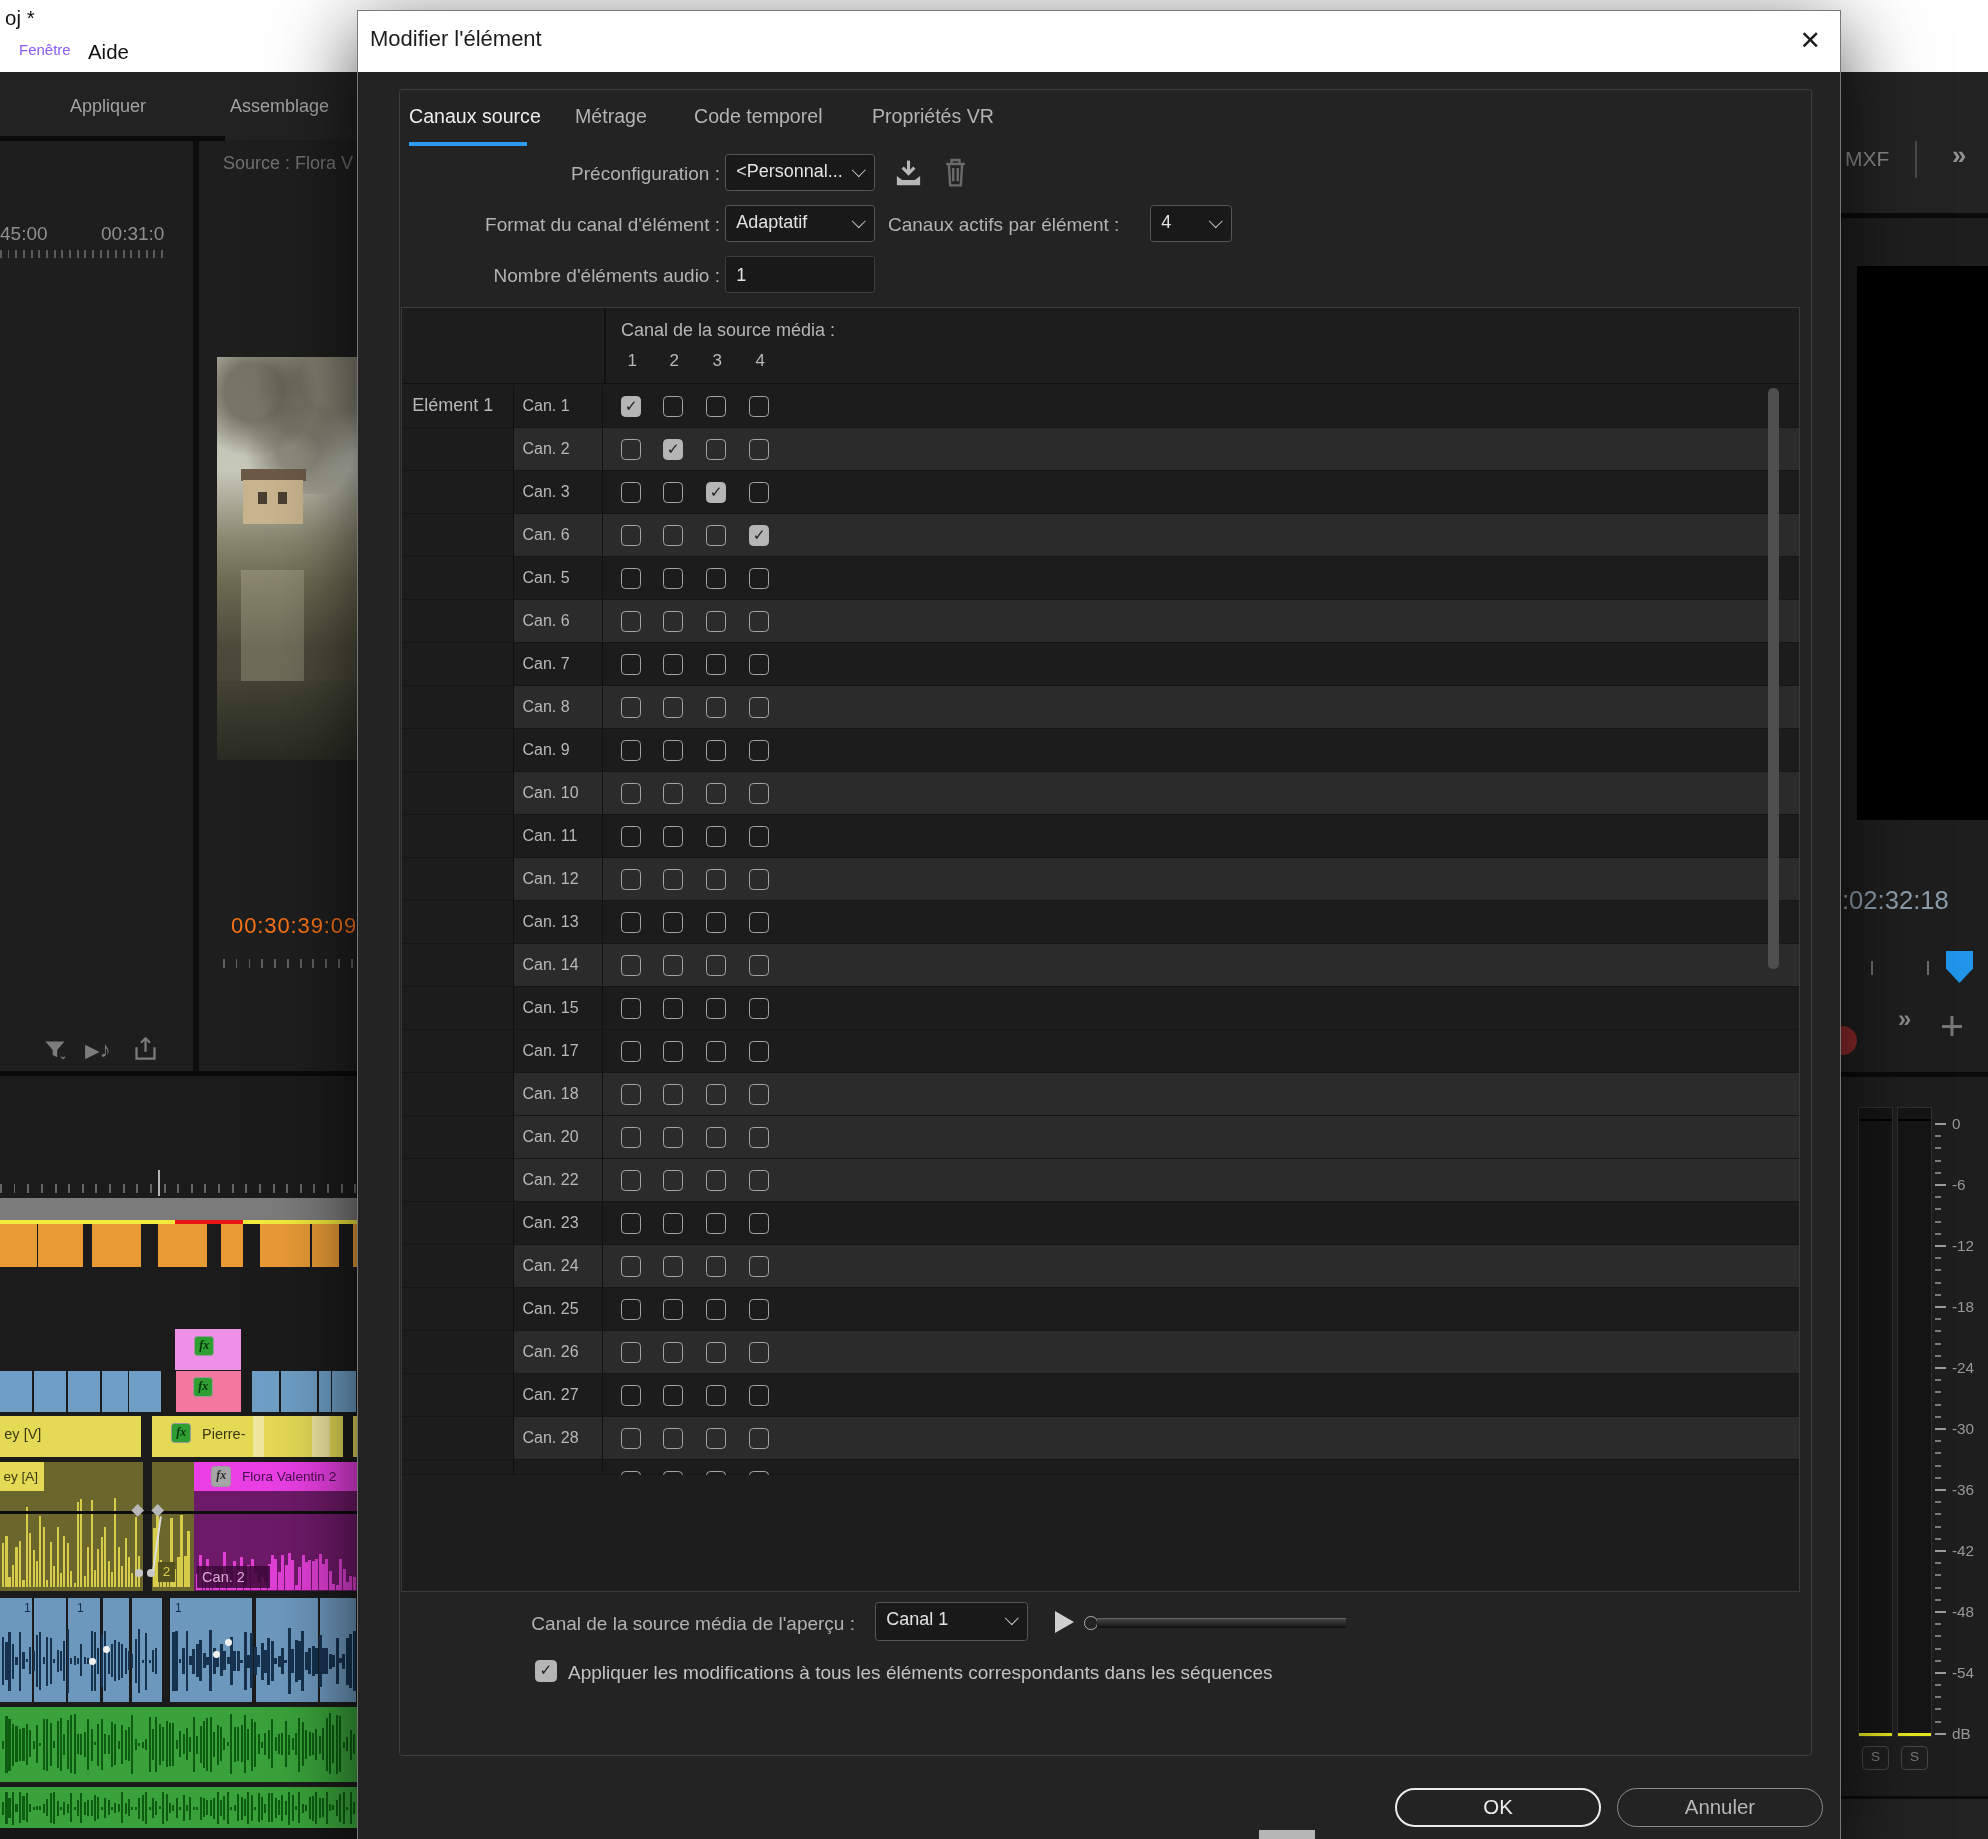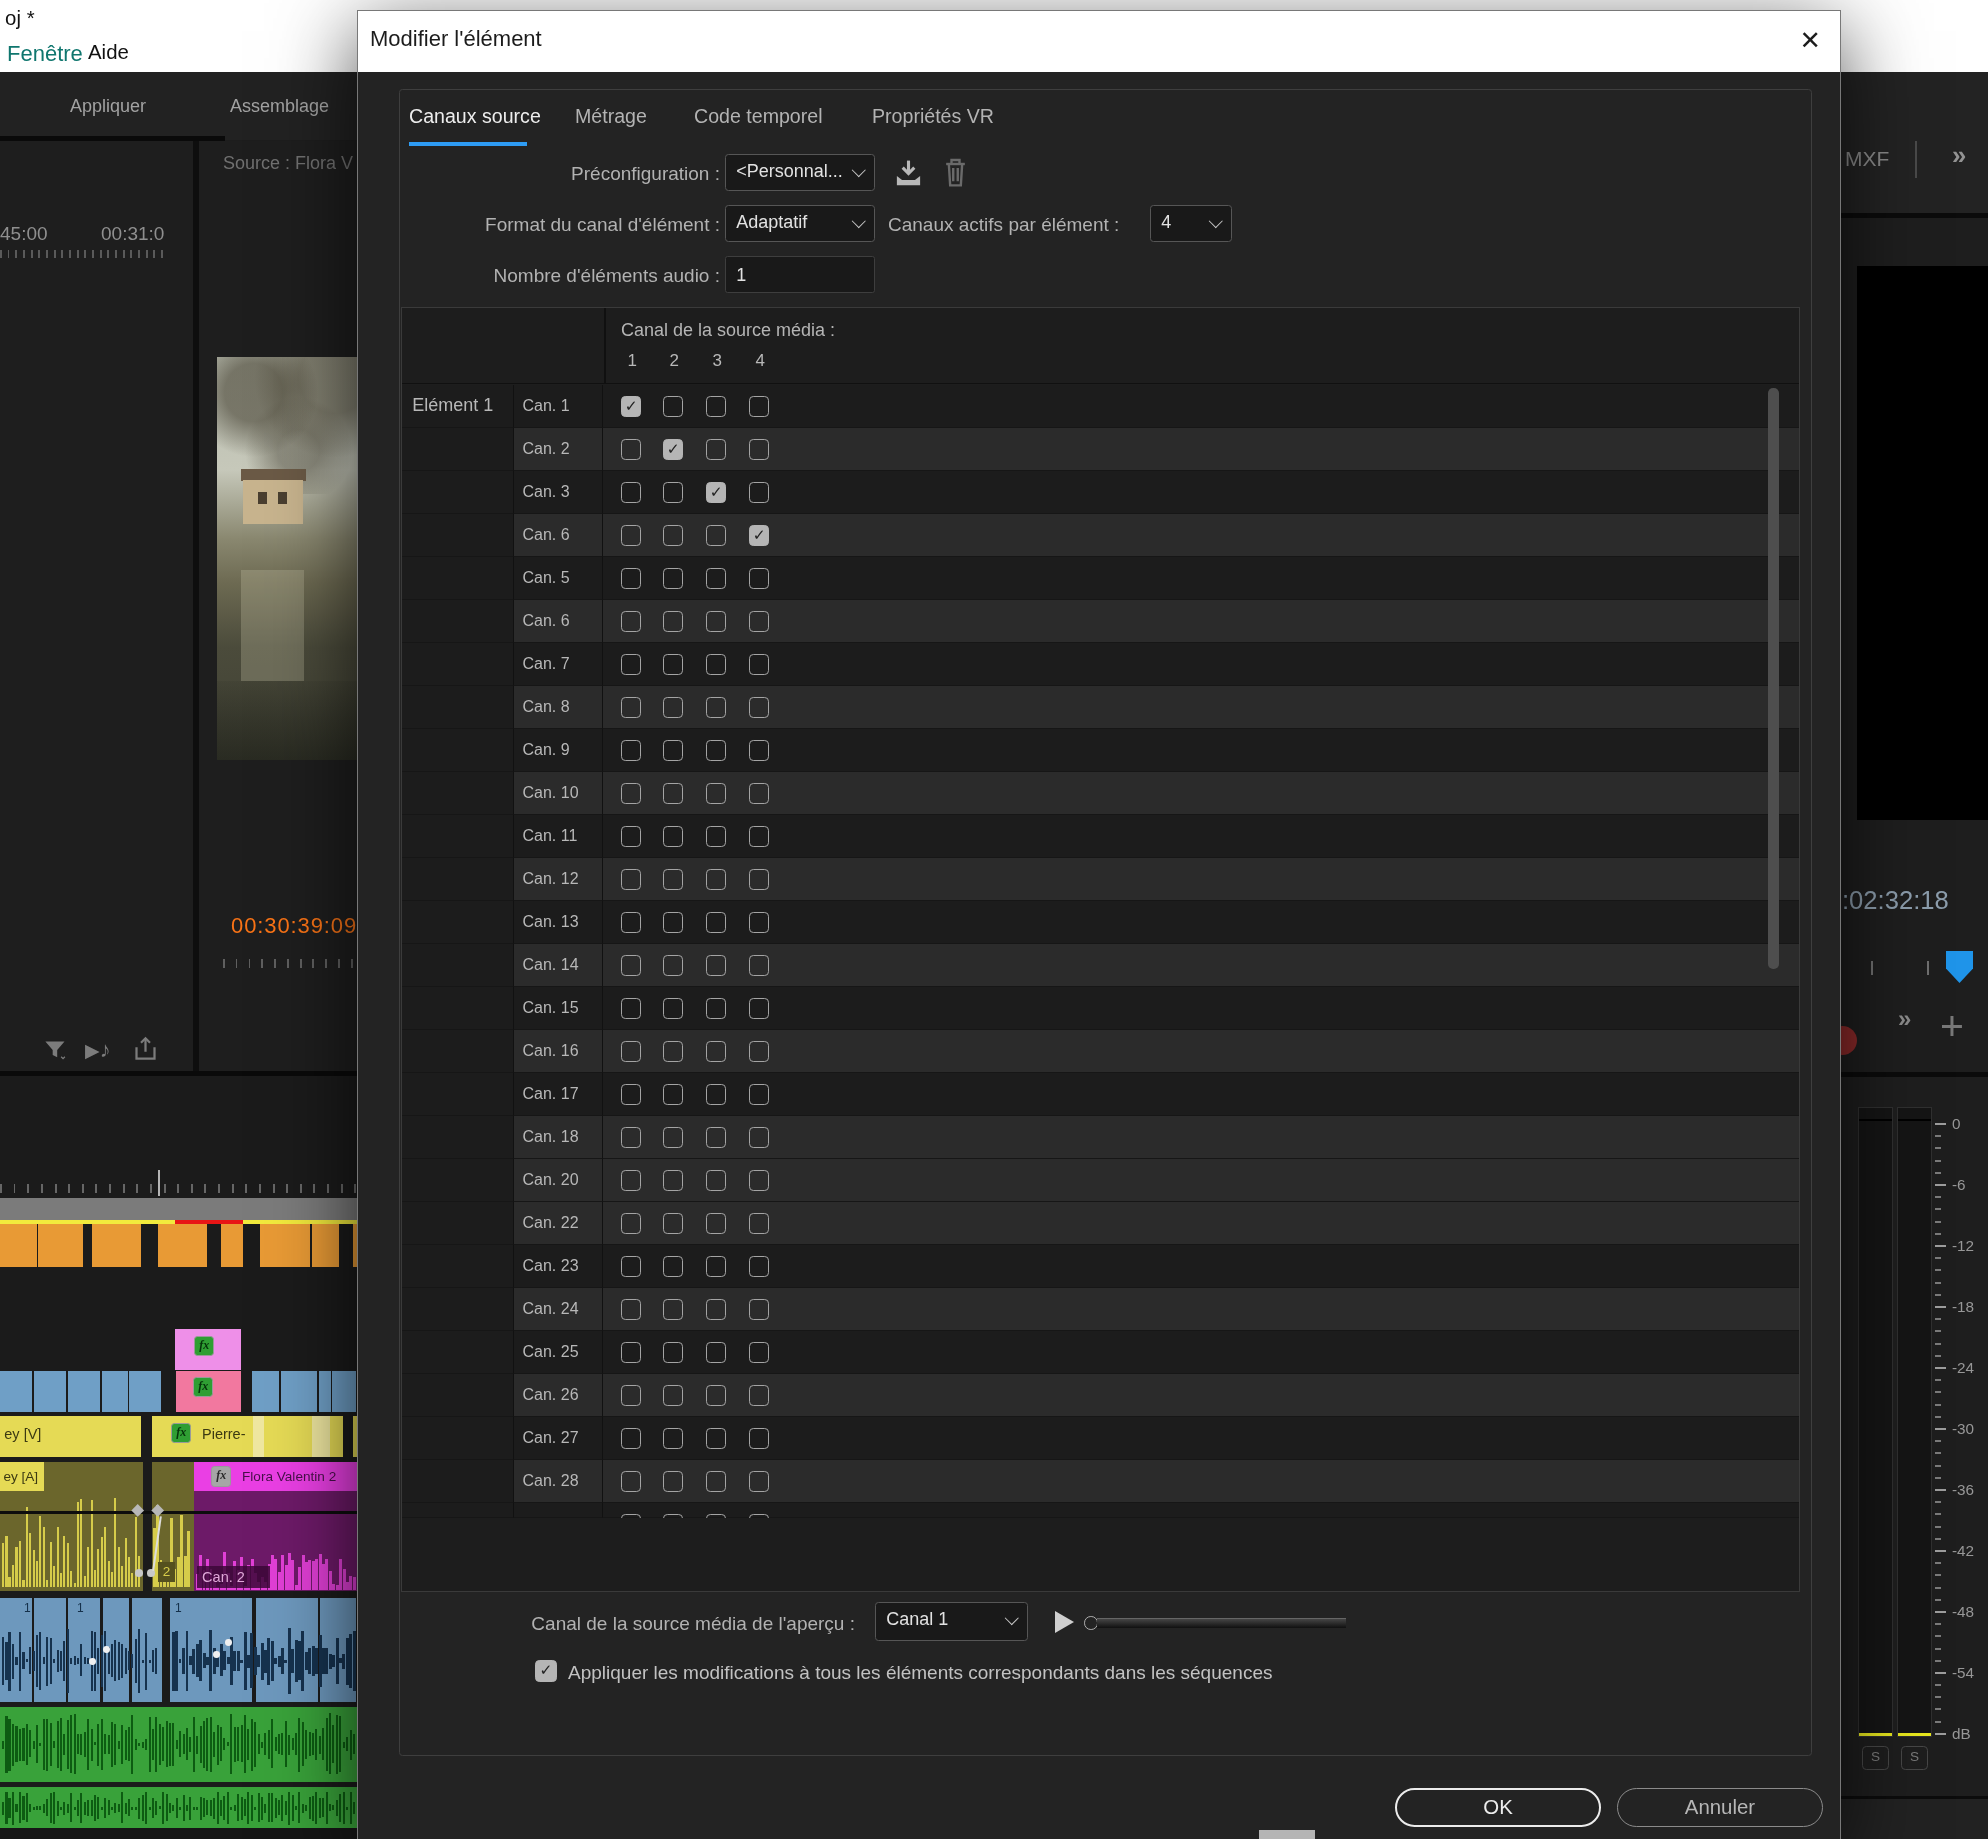--- a/index.html
+++ b/index.html
@@ -58,7 +58,7 @@
 
   <div class="abs" style="left:0;top:0;width:1988px;height:72px;background:#fff">
     <span class="abs" style="left:5.1px;top:6.8px;font-size:20.4px;color:#111">oj *</span>
-    <span class="abs" style="left:7px;top:41px;font-size:22px;color:#0f766e">Fenêtre</span>
+    <span class="abs" style="left:19px;top:41px;font-size:15px;color:#8b5cf6">Fenêtre</span>
     <span class="abs" style="left:88px;top:41px;font-size:20.4px;color:#111">Aide</span>
   </div>
 

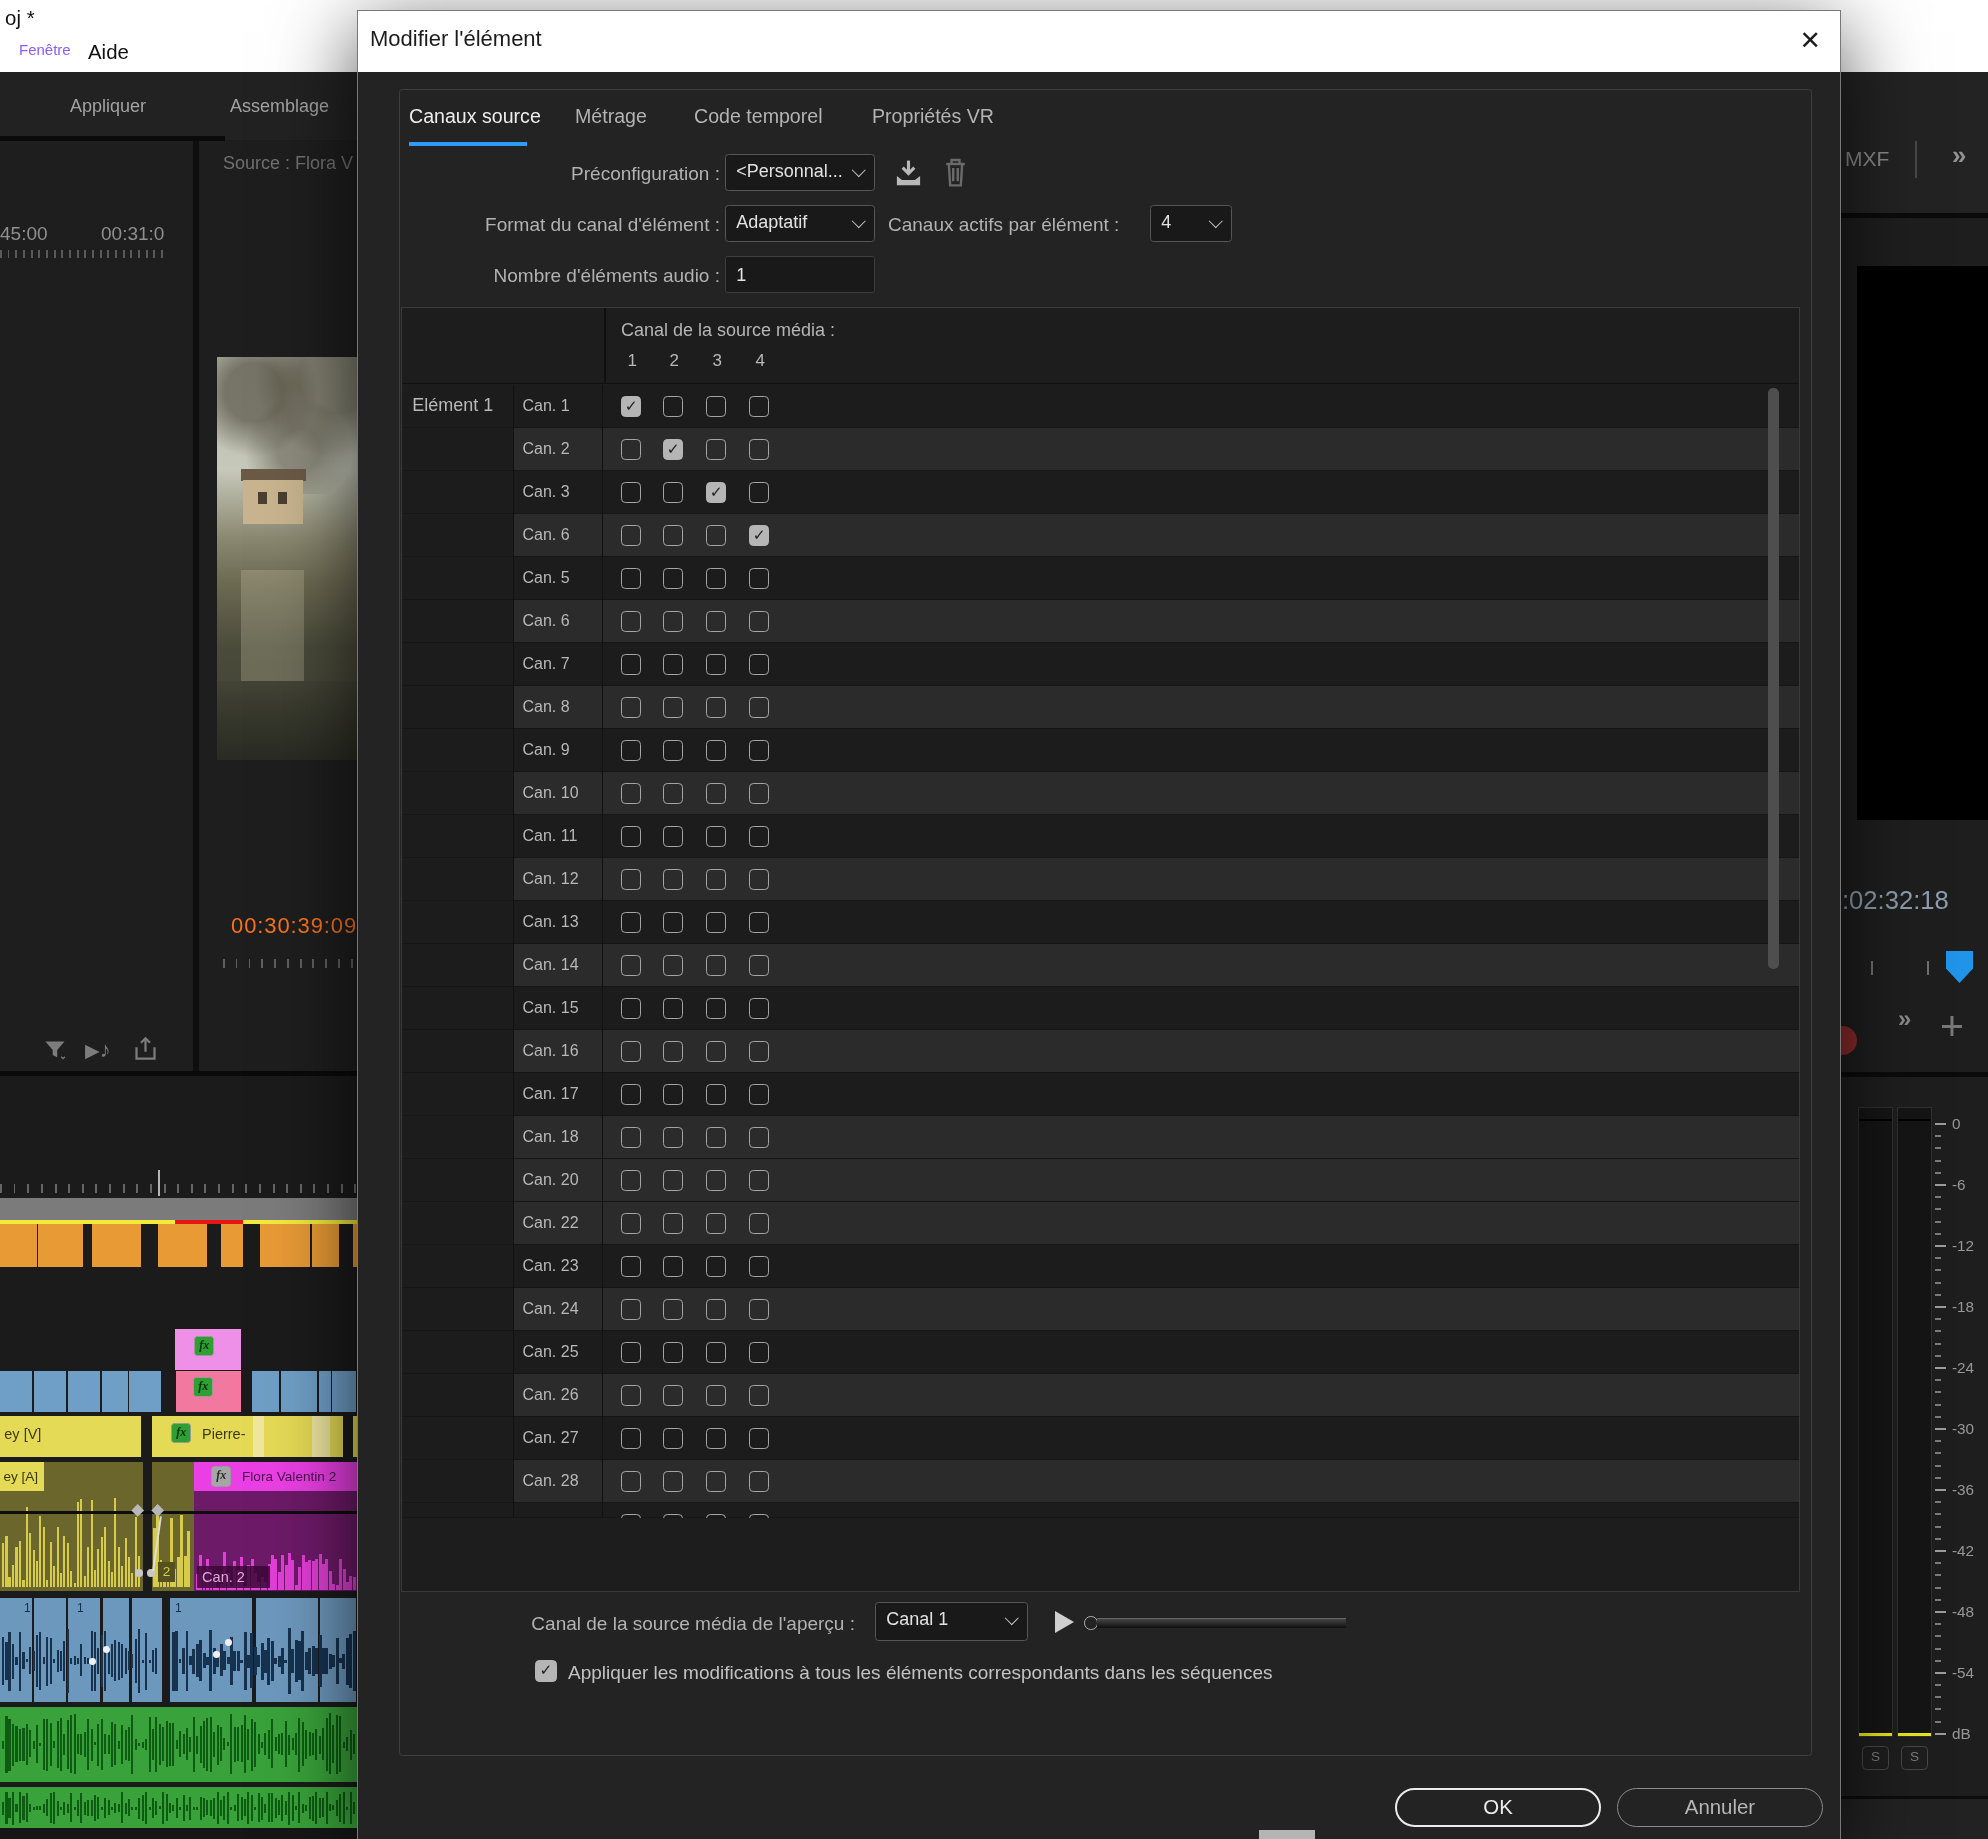--- a/index.html
+++ b/index.html
@@ -982,16 +982,6 @@
               <div class="cb" style="left: 146px; top: 11px;"></div>
             </div>
           </div>
-          <div class="mrow alt">
-            <div class="mel"></div>
-            <div class="mlab">Can. 16</div>
-            <div class="mcells">
-              <div class="cb" style="left: 18px; top: 11px;"></div>
-              <div class="cb" style="left: 60px; top: 11px;"></div>
-              <div class="cb" style="left: 103px; top: 11px;"></div>
-              <div class="cb" style="left: 146px; top: 11px;"></div>
-            </div>
-          </div>
           <div class="mrow">
             <div class="mel"></div>
             <div class="mlab">Can. 17</div>

